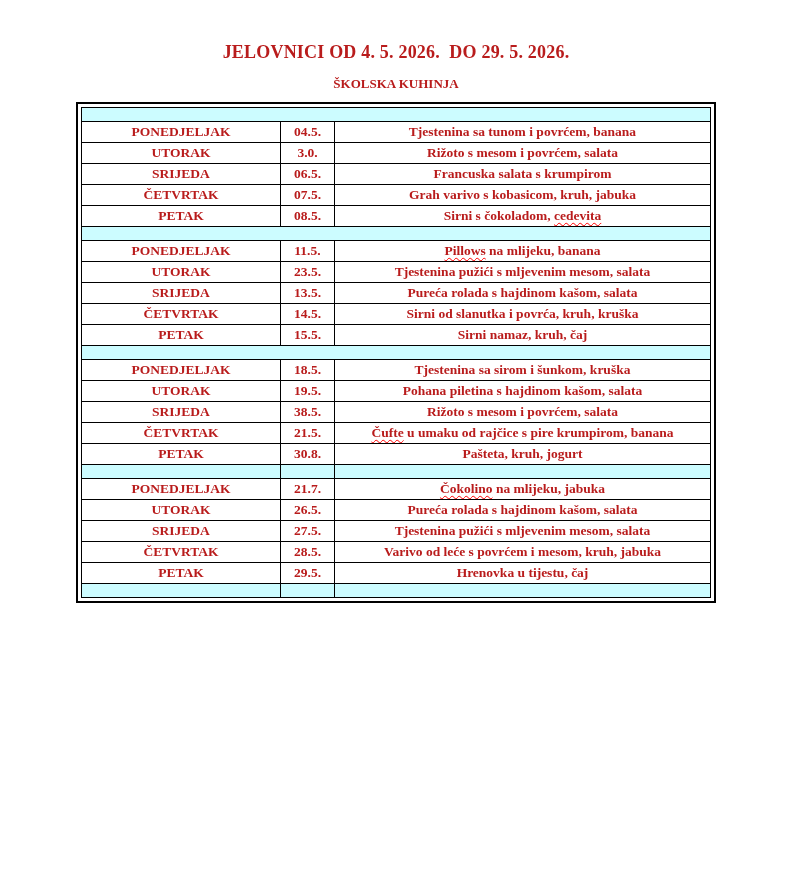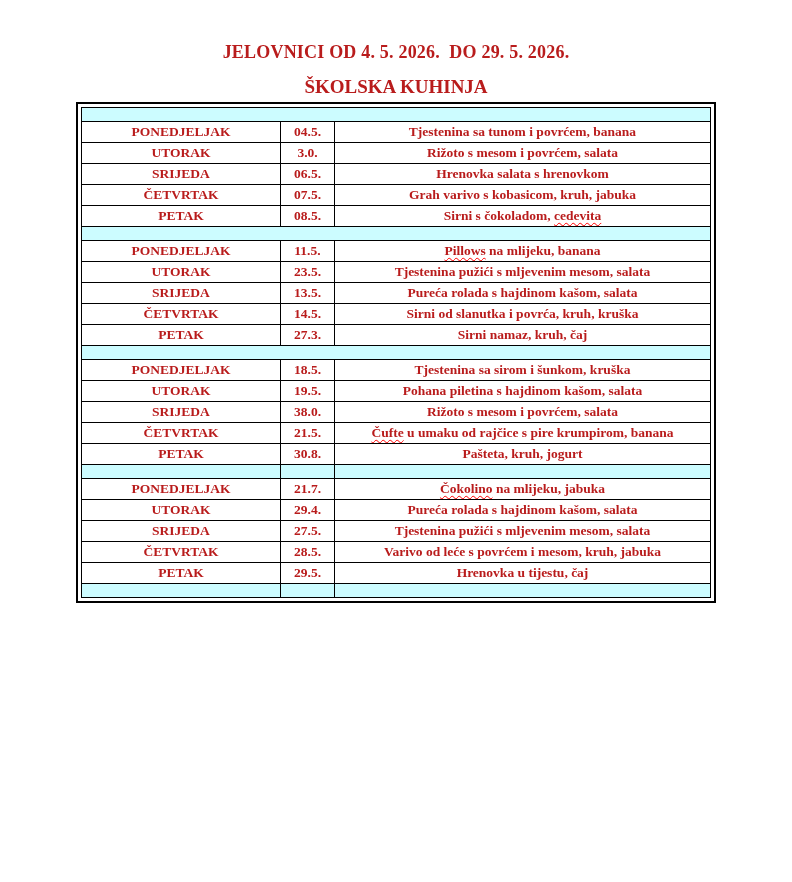--- a/index.html
+++ b/index.html
@@ -24,7 +24,7 @@
   .subtitle {
     margin: 13px 0 0 0;
     text-align: center;
-    font-size: 19px;
+    font-size: 13px;
     font-weight: 700;
   }
   .table-wrap {

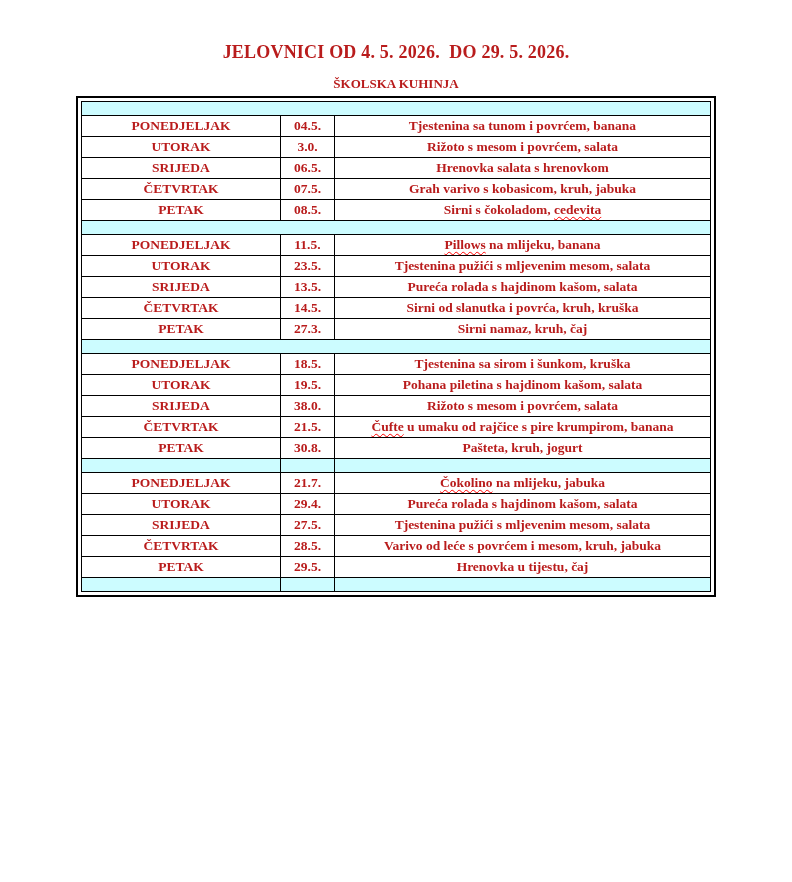--- a/index.html
+++ b/index.html
@@ -29,7 +29,7 @@
   }
   .table-wrap {
     width: 630px;
-    margin: 4px auto 0 auto;
+    margin: 10px auto 0 auto;
     border: 2px solid var(--border-color, #000);
     padding: 3px;
     background: #ffffff;

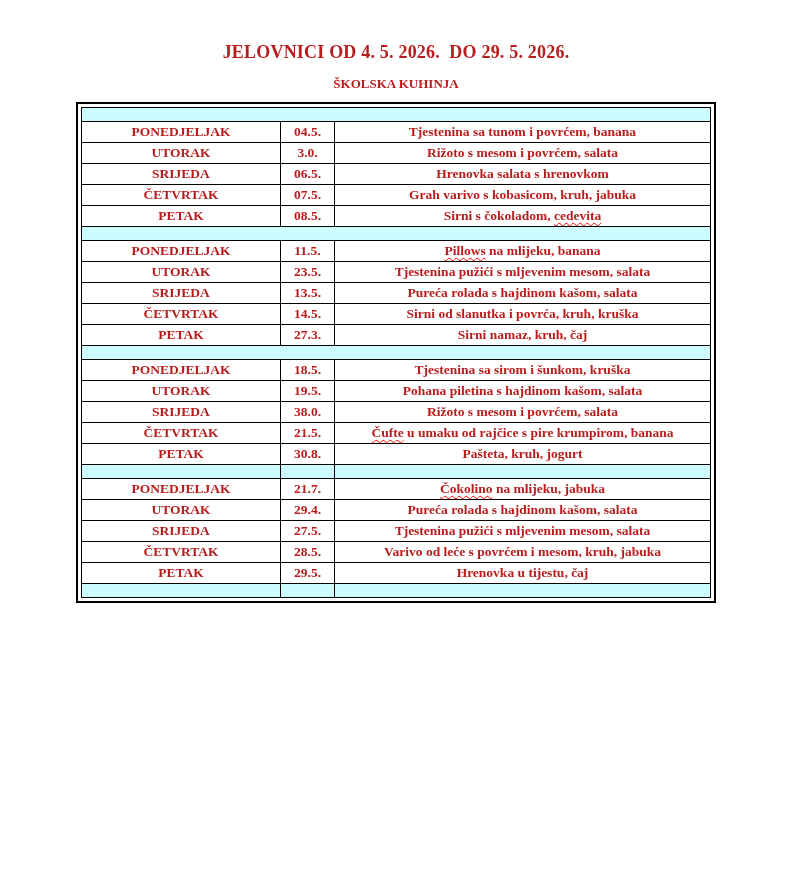--- a/index.html
+++ b/index.html
@@ -92,7 +92,7 @@
           <tr class="day-row">
             <td>SRIJEDA</td>
             <td>06.5.</td>
-            <td><span>Hrenovka salata s hrenovkom</span></td>
+            <td><span>Francuska salata s krumpirom</span></td>
           </tr>
           <tr class="day-row">
             <td>ČETVRTAK</td>

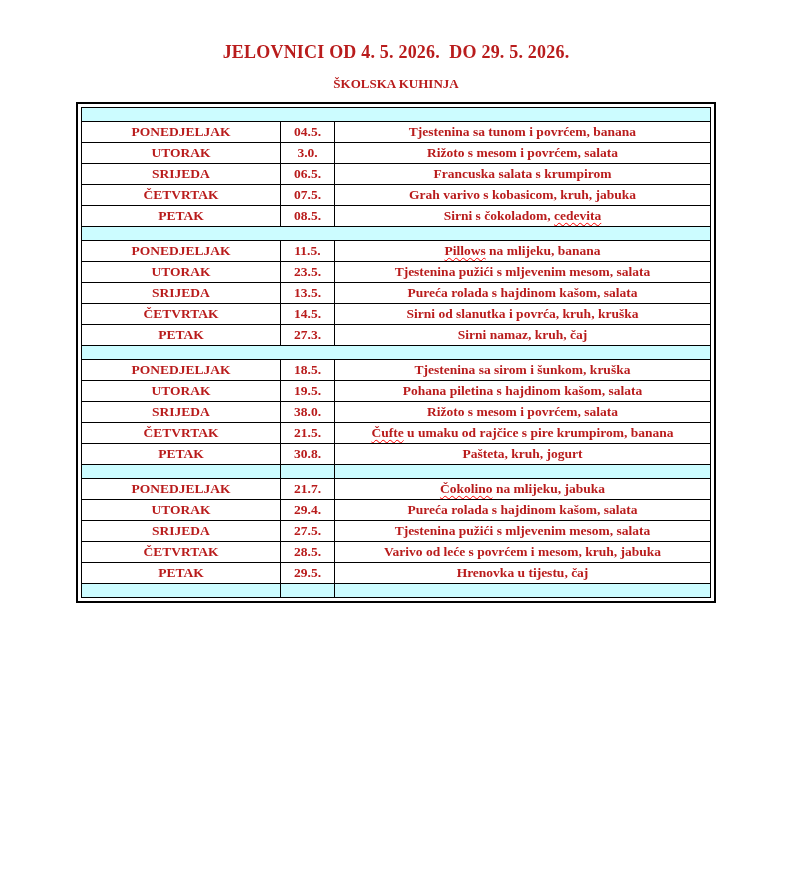--- a/index.html
+++ b/index.html
@@ -129,7 +129,7 @@
           </tr>
           <tr class="day-row">
             <td>PETAK</td>
-            <td>27.3.</td>
+            <td>15.5.</td>
             <td><span>Sirni namaz, kruh, čaj</span></td>
           </tr>
           <tr class="sep-row">

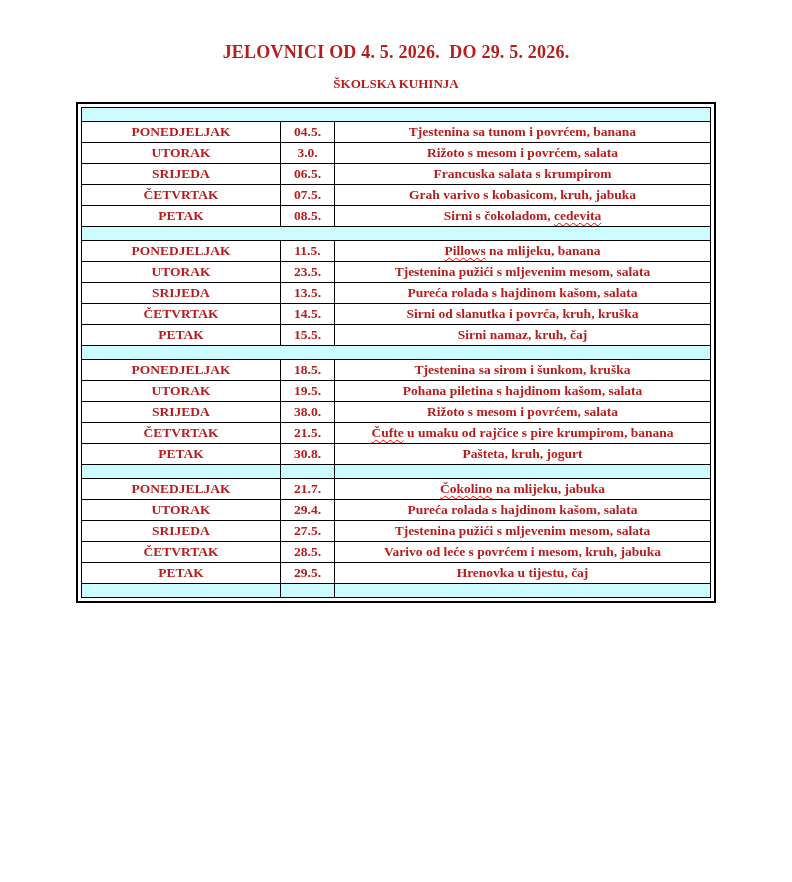--- a/index.html
+++ b/index.html
@@ -147,7 +147,7 @@
           </tr>
           <tr class="day-row">
             <td>SRIJEDA</td>
-            <td>38.0.</td>
+            <td>38.5.</td>
             <td><span>Rižoto s mesom i povrćem, salata</span></td>
           </tr>
           <tr class="day-row">

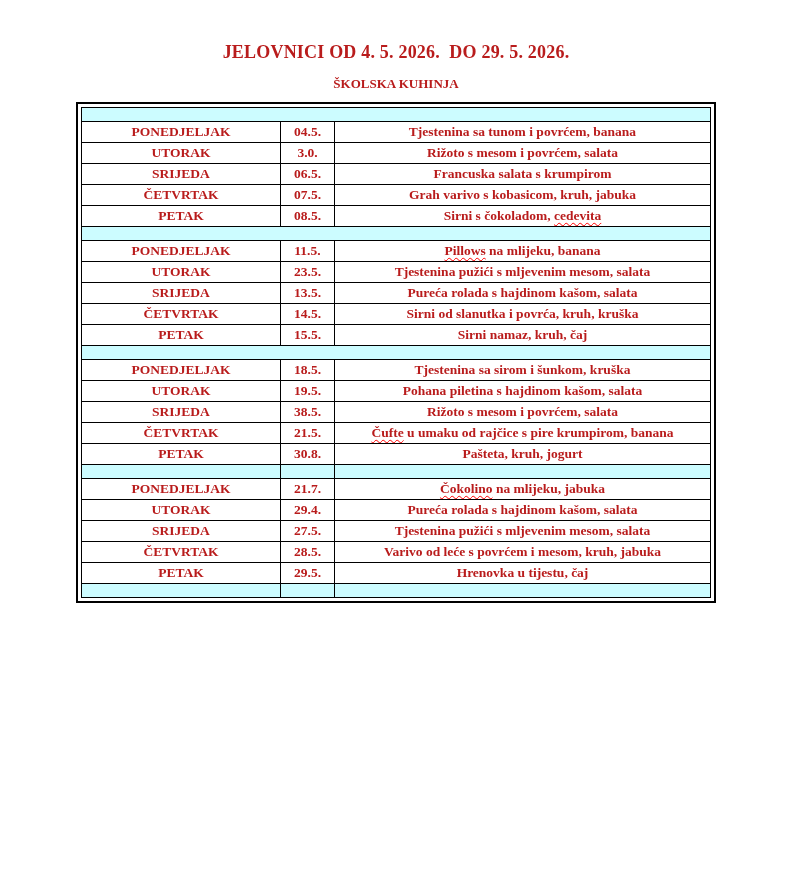--- a/index.html
+++ b/index.html
@@ -172,7 +172,7 @@
           </tr>
           <tr class="day-row">
             <td>UTORAK</td>
-            <td>29.4.</td>
+            <td>26.5.</td>
             <td><span>Pureća rolada s hajdinom kašom, salata</span></td>
           </tr>
           <tr class="day-row">

